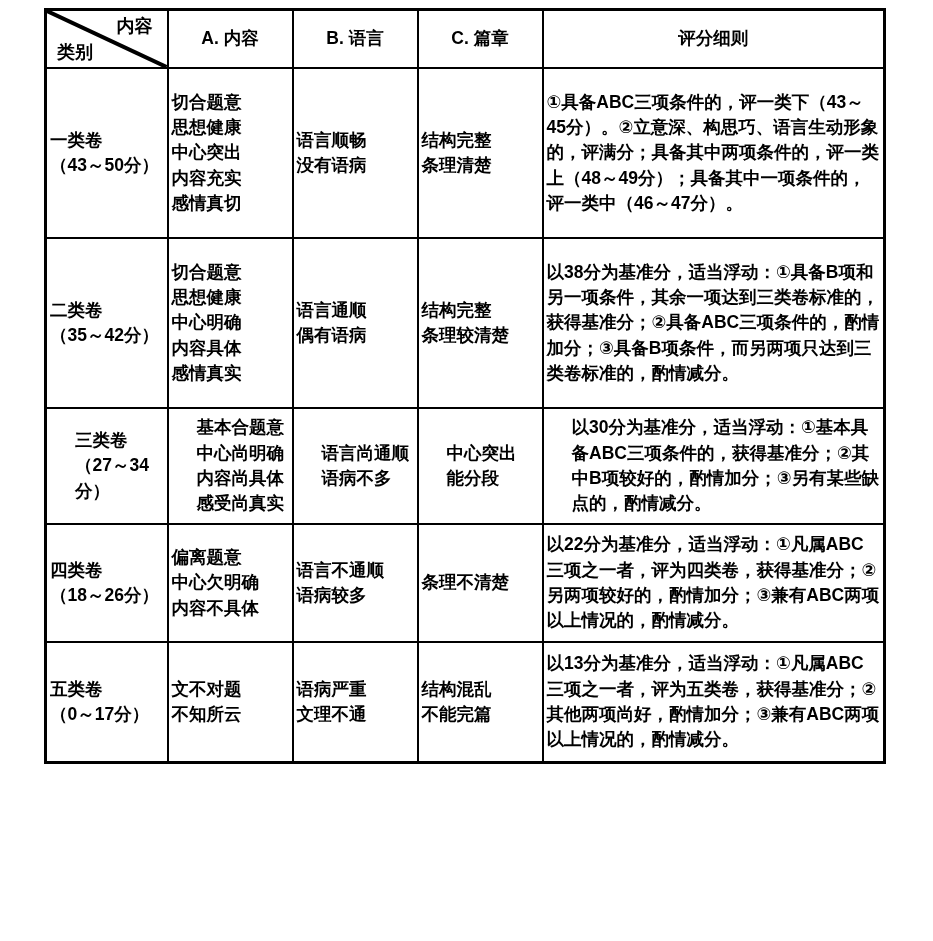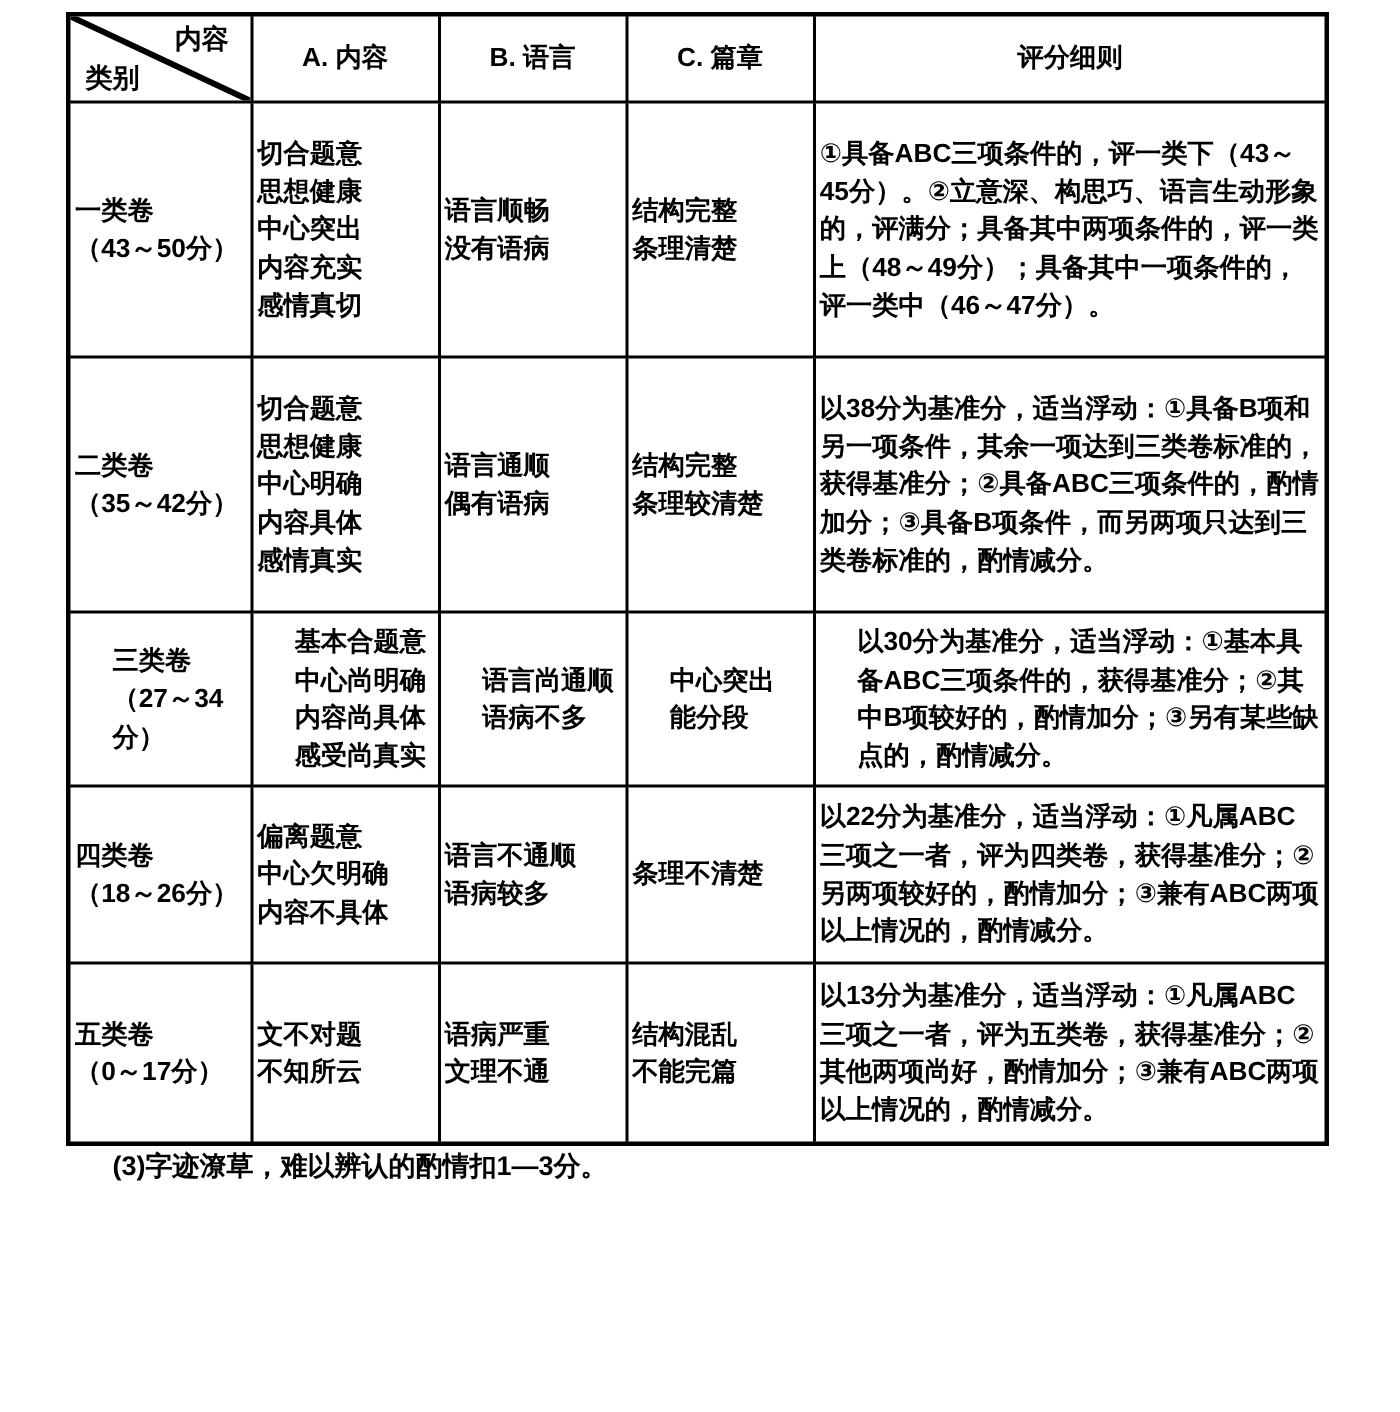--- a/index.html
+++ b/index.html
@@ -190,9 +190,6 @@
   </table>
 
 <div class="notes">
-  <div class="note-line note-indent">
-    <span>(3)字迹潦草，难以辨认的酌情扣1—3分。</span>
-  </div>
 </div>
 
 </body></html>

